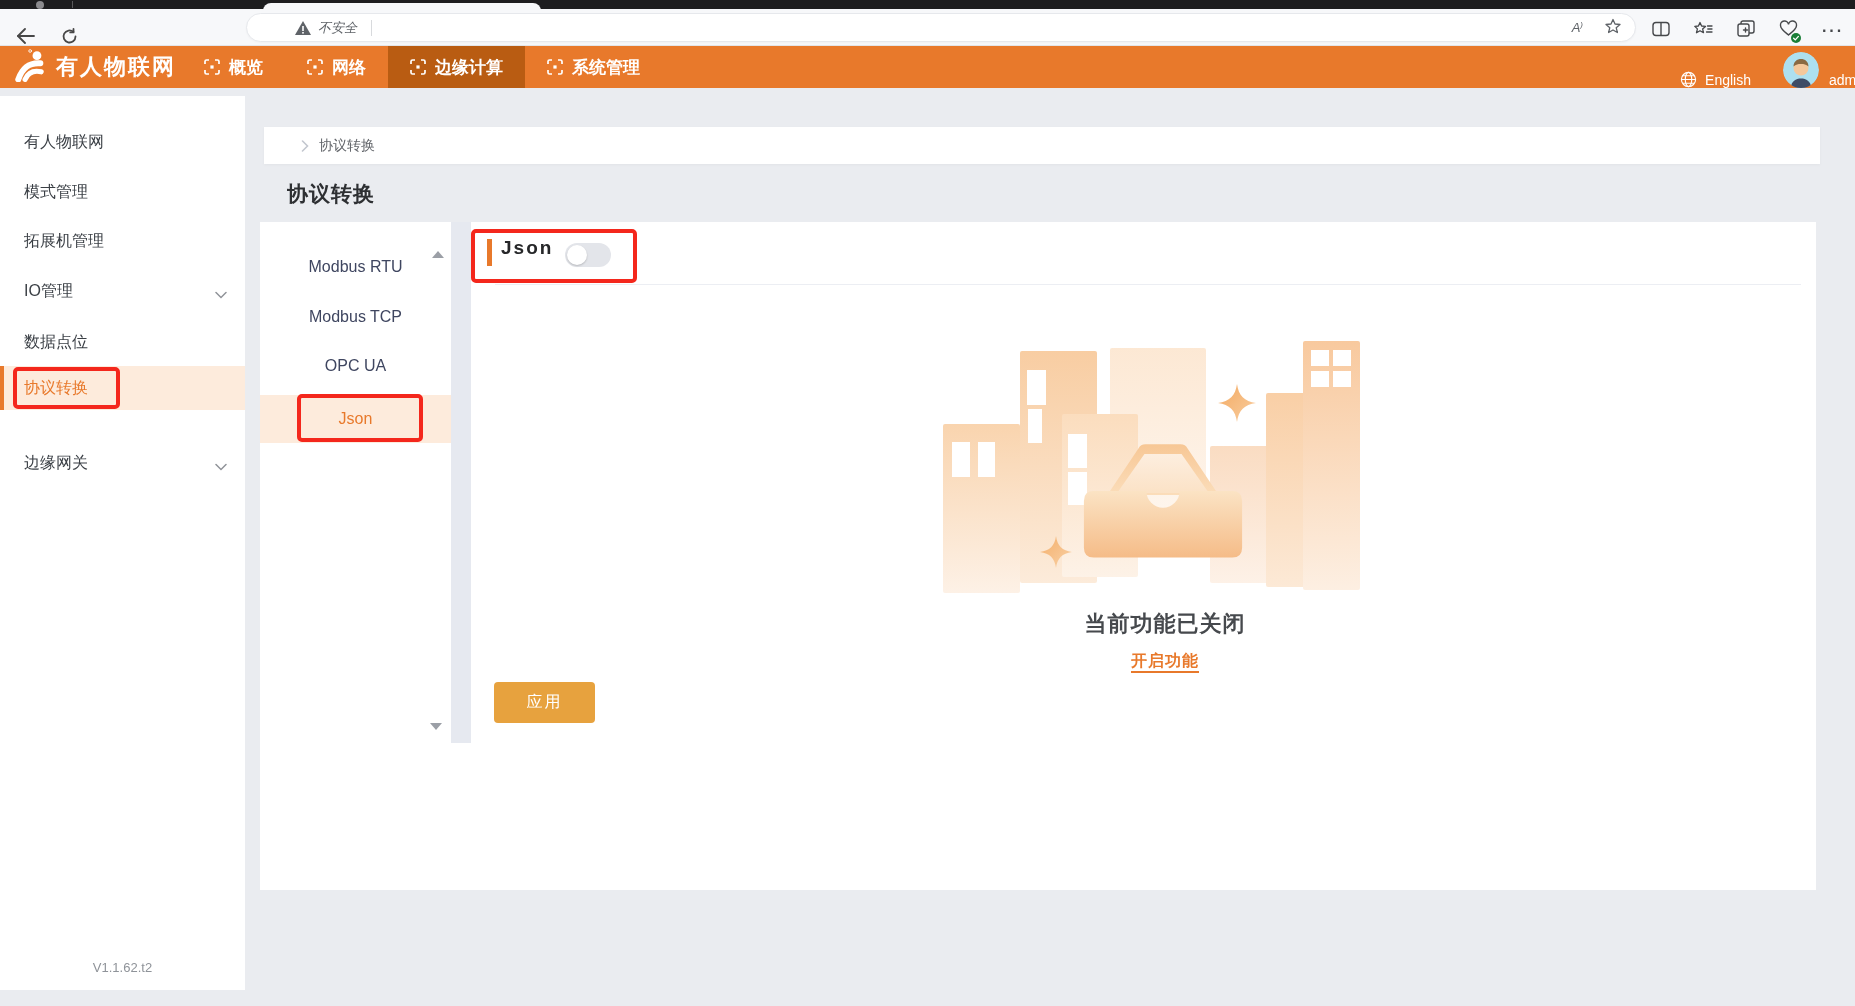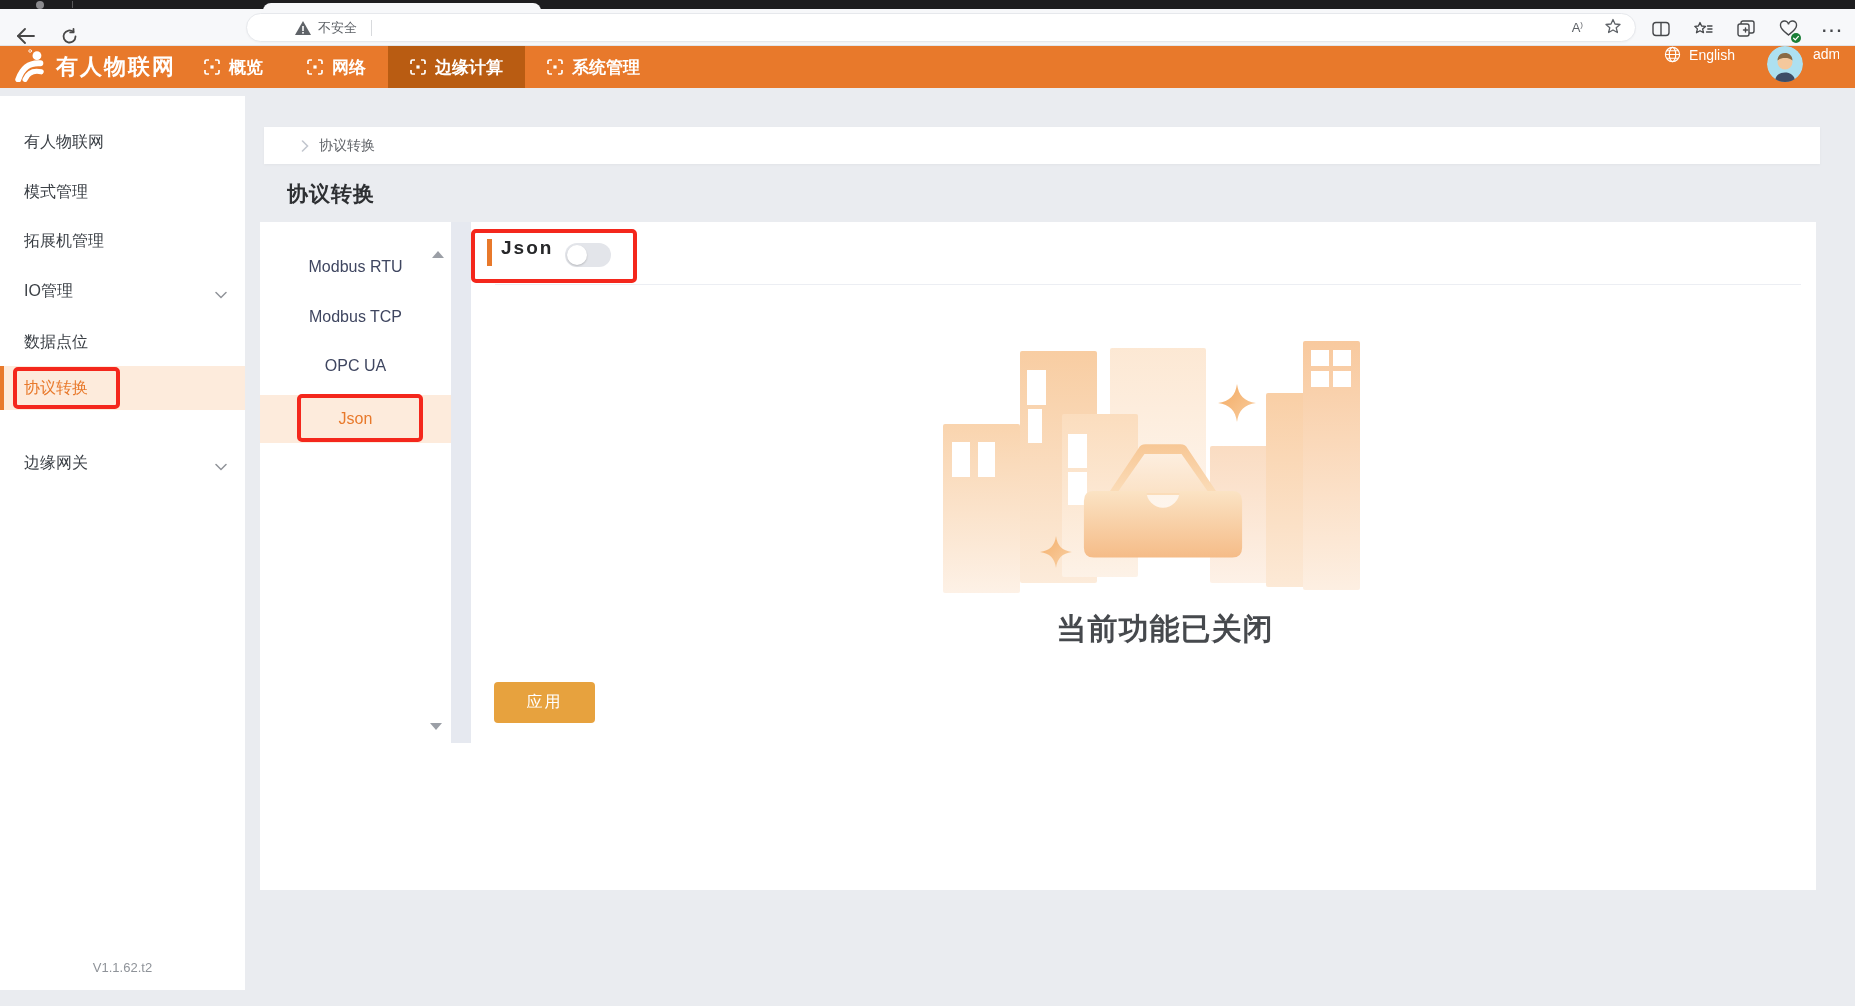--- a/index.html
+++ b/index.html
@@ -16,7 +16,7 @@
   
   .toolbar { left:0; top:9px; width:1855px; height:37px; background:#f7f8fa; border-bottom:1px solid #e3e5e9; }
   .tool-btn { top:14px; width:26px; height:26px; display:flex; align-items:center; justify-content:center; color:#474747; }
-  .urlpill { left:246px; top:4px; width:1390px; height:29px; background:#ffffff; border:1px solid #e6e8ec; border-radius:15px; display:flex; align-items:center; box-shadow:0 1px 2px rgba(0,0,0,.03); }
+  .urlpill { left:246px; top:4px; width:1390px; height:29px; background:#ffffff; border:1px solid #e6e8ec; border-radius:15px; display:flex; align-items:center; box-shadow:0 1px 2px rgba(0,0,0,.03);font-style:italic; }
   .warn { margin-left:48px; display:flex; align-items:center; }
   .sec-label { margin-left:7px; font-size:13px; color:#5f6368; }
   .pill-sep { margin:0 14px; width:1px; height:16px; background:#d8dadd; }

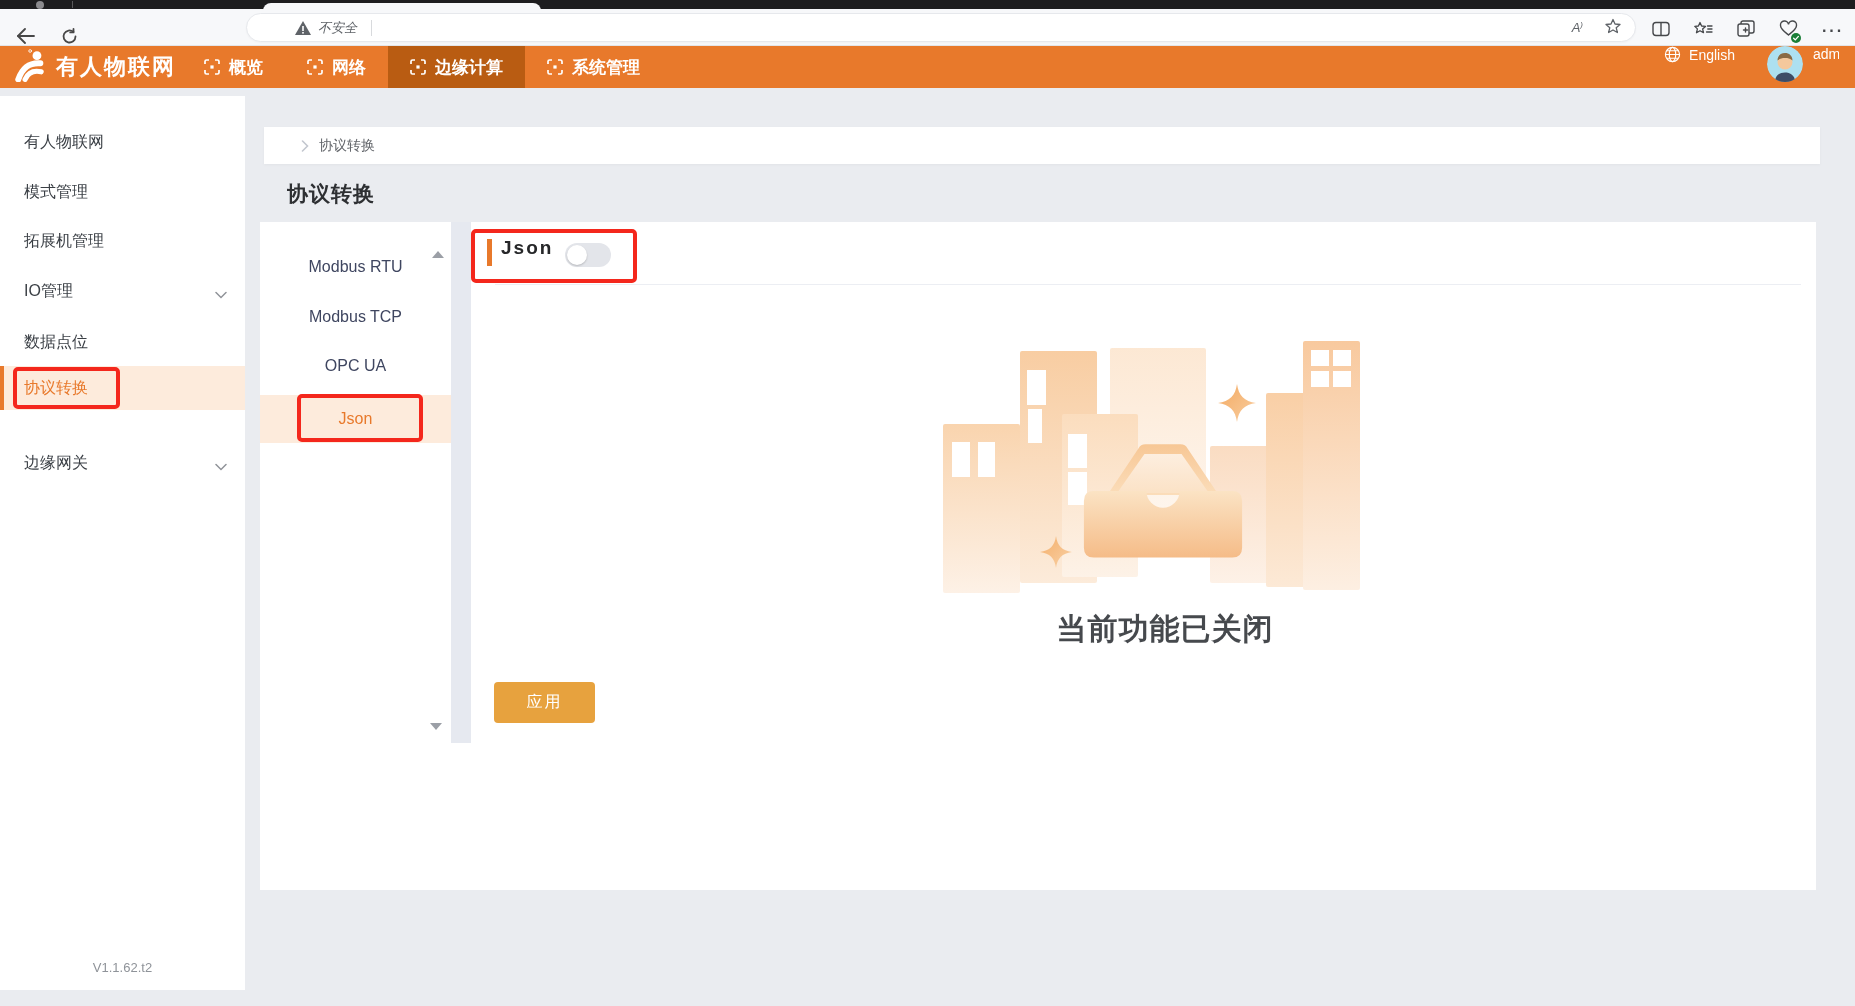--- a/index.html
+++ b/index.html
@@ -31,7 +31,7 @@
   .nav-items { display:flex; align-items:stretch; margin-left:-88px; }
   .nav-item { display:flex; align-items:center; gap:9px; padding:0 22px; font-size:17px; font-weight:bold; cursor:pointer; white-space:nowrap; }
   .nav-item.active { background:#B95C12; }
-  .nav-right { margin-left:auto; display:flex; align-items:flex-start; gap:10px; padding-right:16px; }
+  .nav-right { margin-left:auto; display:flex; align-items:flex-end; gap:10px; padding-right:0; }
   .lang { display:flex; align-items:center; gap:8px; font-size:14px; margin-right:22px; }
   .avatar { width:36px; height:36px; border-radius:50%; overflow:hidden; flex:0 0 auto; }
   .username { font-size:14px; width:26px; overflow:hidden; white-space:nowrap; }

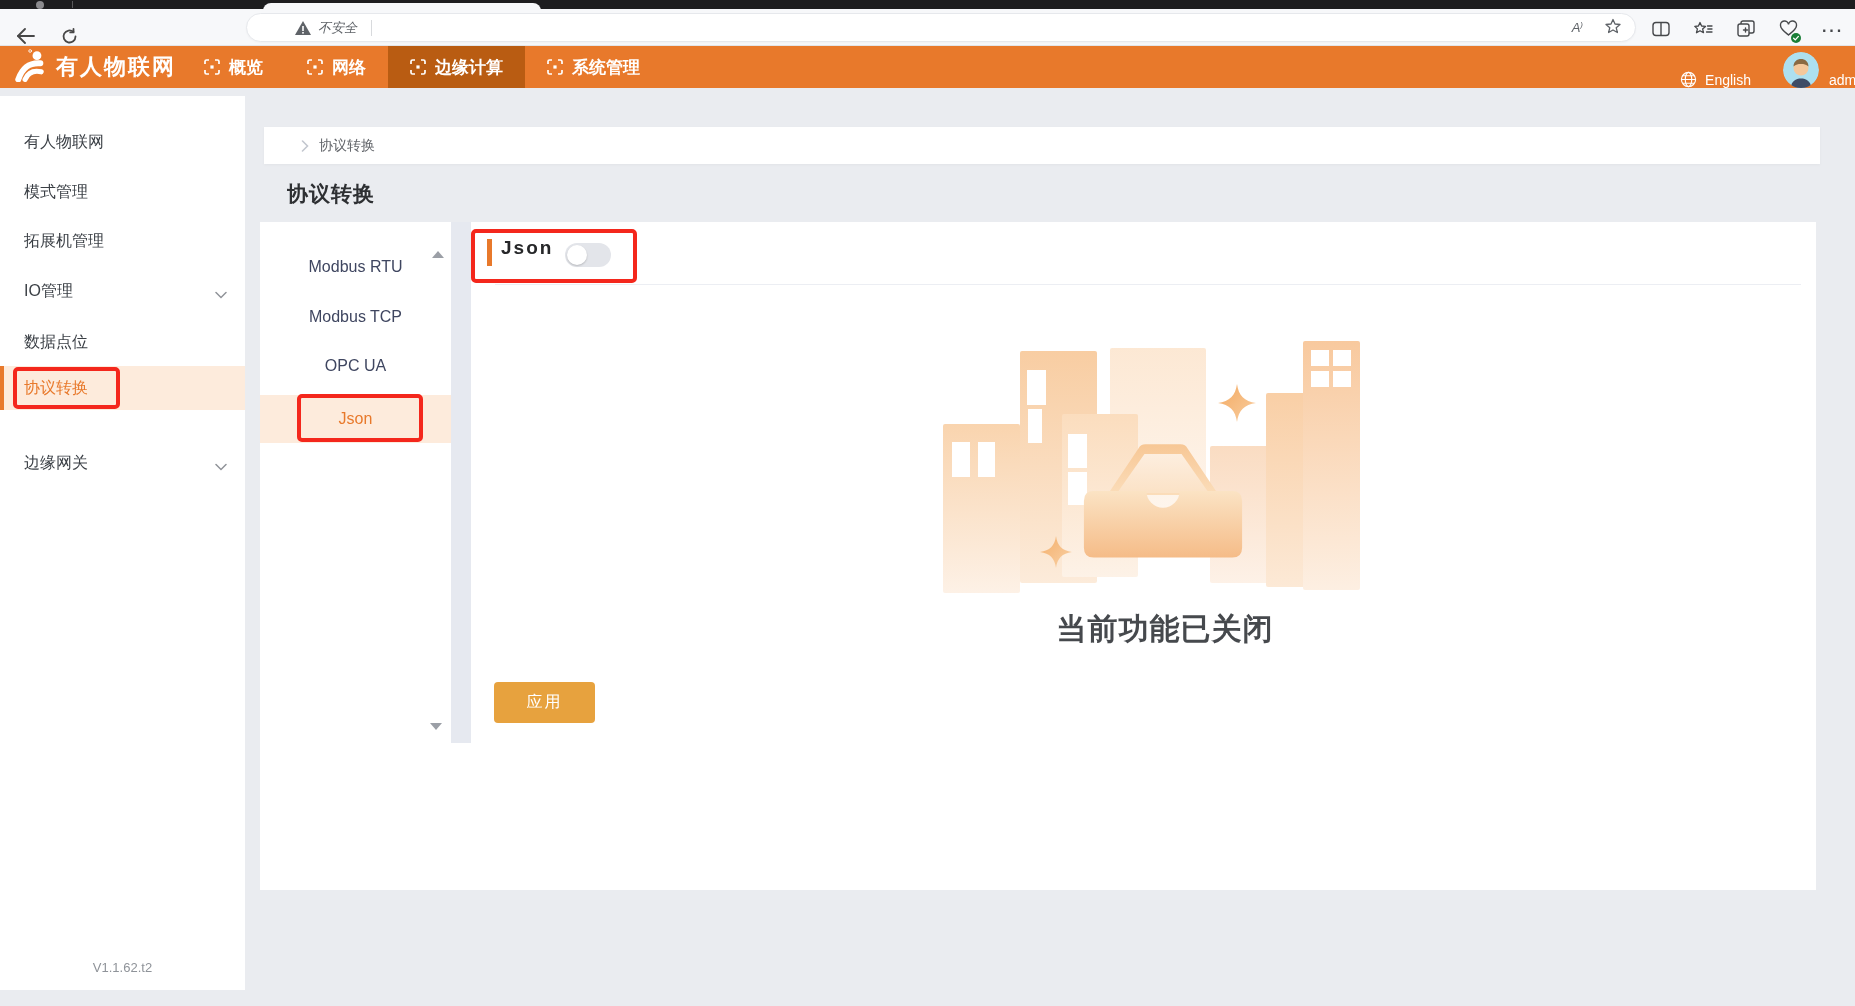--- a/index.html
+++ b/index.html
@@ -70,7 +70,7 @@
   .building { position:absolute; border-radius:2px; }
   .bwin { position:absolute; background:#ffffff; }
   .estar { position:absolute; }
-  .empty-title { left:975px; top:609px; width:380px; text-align:center; font-size:30px; font-weight:bold; color:#46494d; letter-spacing:1px; }
+  .empty-title { left:975px; top:609px; width:380px; text-align:center; font-size:22px; font-weight:bold; color:#46494d; letter-spacing:1px; }
   .empty-link { left:975px; top:651px; width:380px; text-align:center; }
   .empty-link a { font-size:16px; color:#E8792B; font-weight:bold; text-decoration:none; border-bottom:2px solid #E8792B; padding-bottom:2px; letter-spacing:1px; cursor:pointer; }
   .apply-btn { left:494px; top:682px; width:101px; height:41px; background:#E7A23E; border:none; border-radius:4px; color:#fff; font-size:16px; font-family:inherit; cursor:pointer; letter-spacing:2px; }

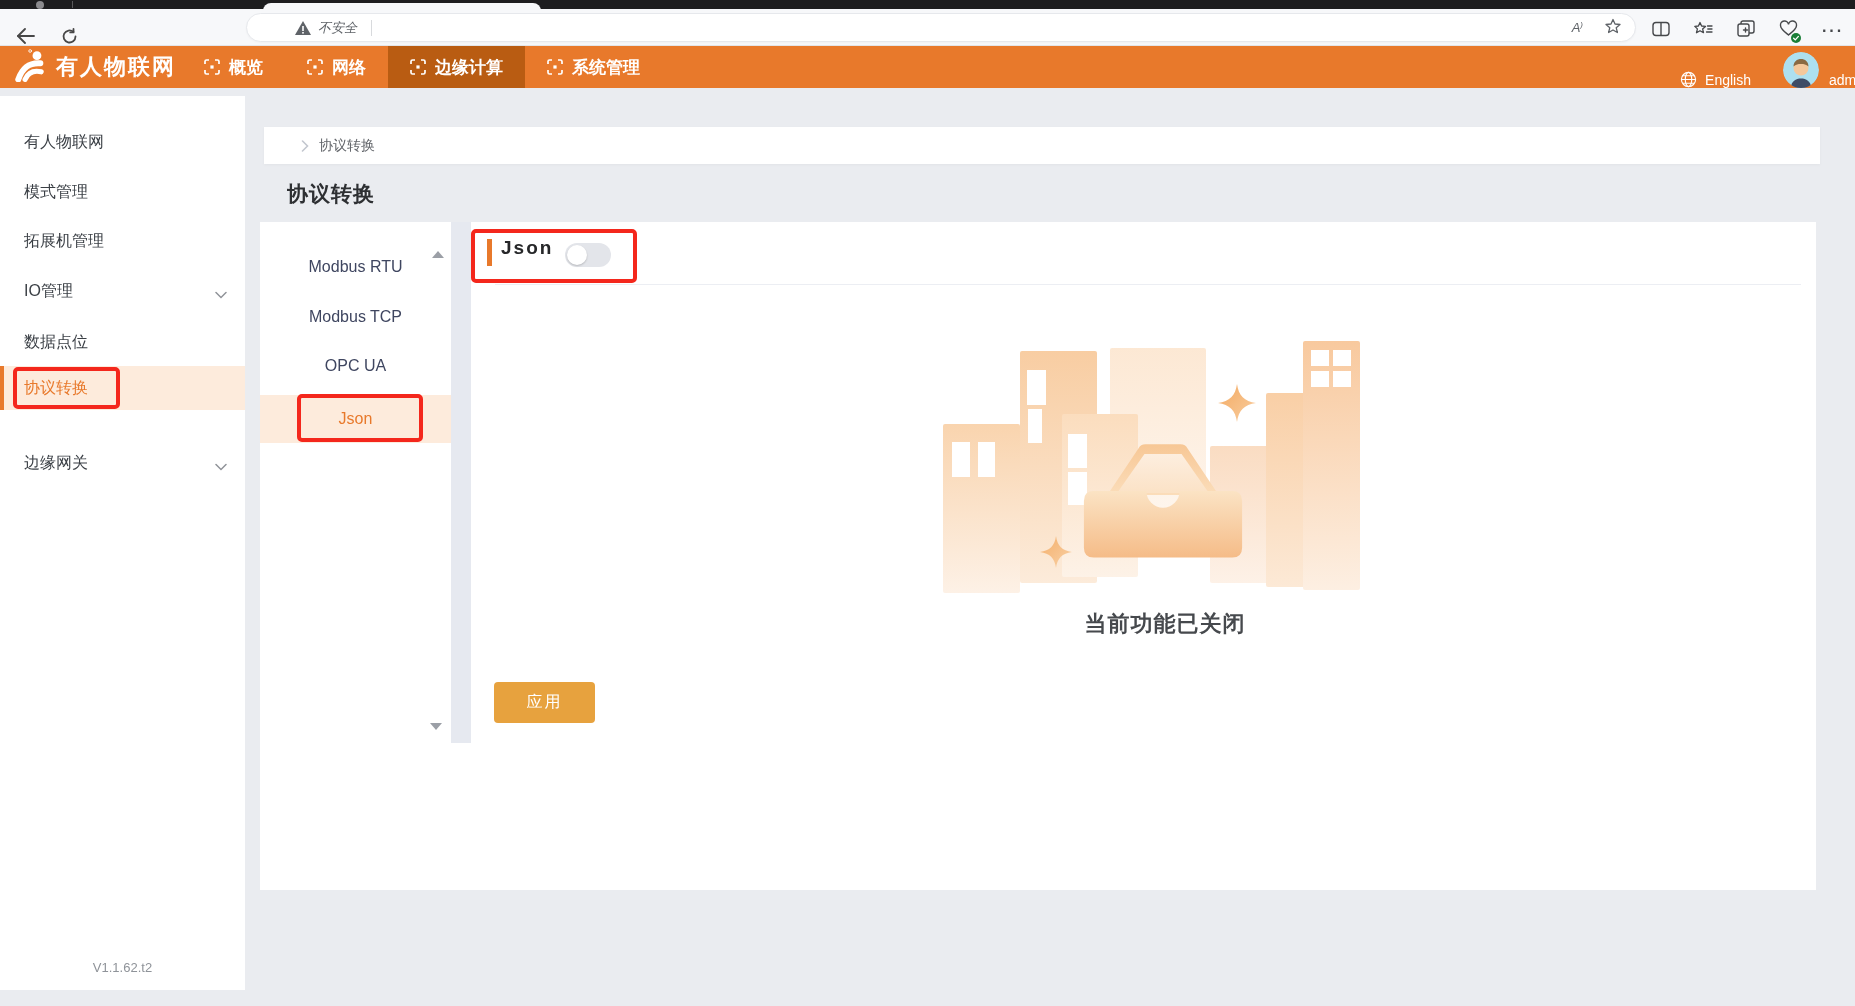--- a/index.html
+++ b/index.html
@@ -350,6 +350,7 @@
   </div>
 
   <div class="abs empty-title">当前功能已关闭</div>
+  <div class="abs empty-link"><a>开启功能</a></div>
 
   <button class="abs apply-btn">应用</button>
 

